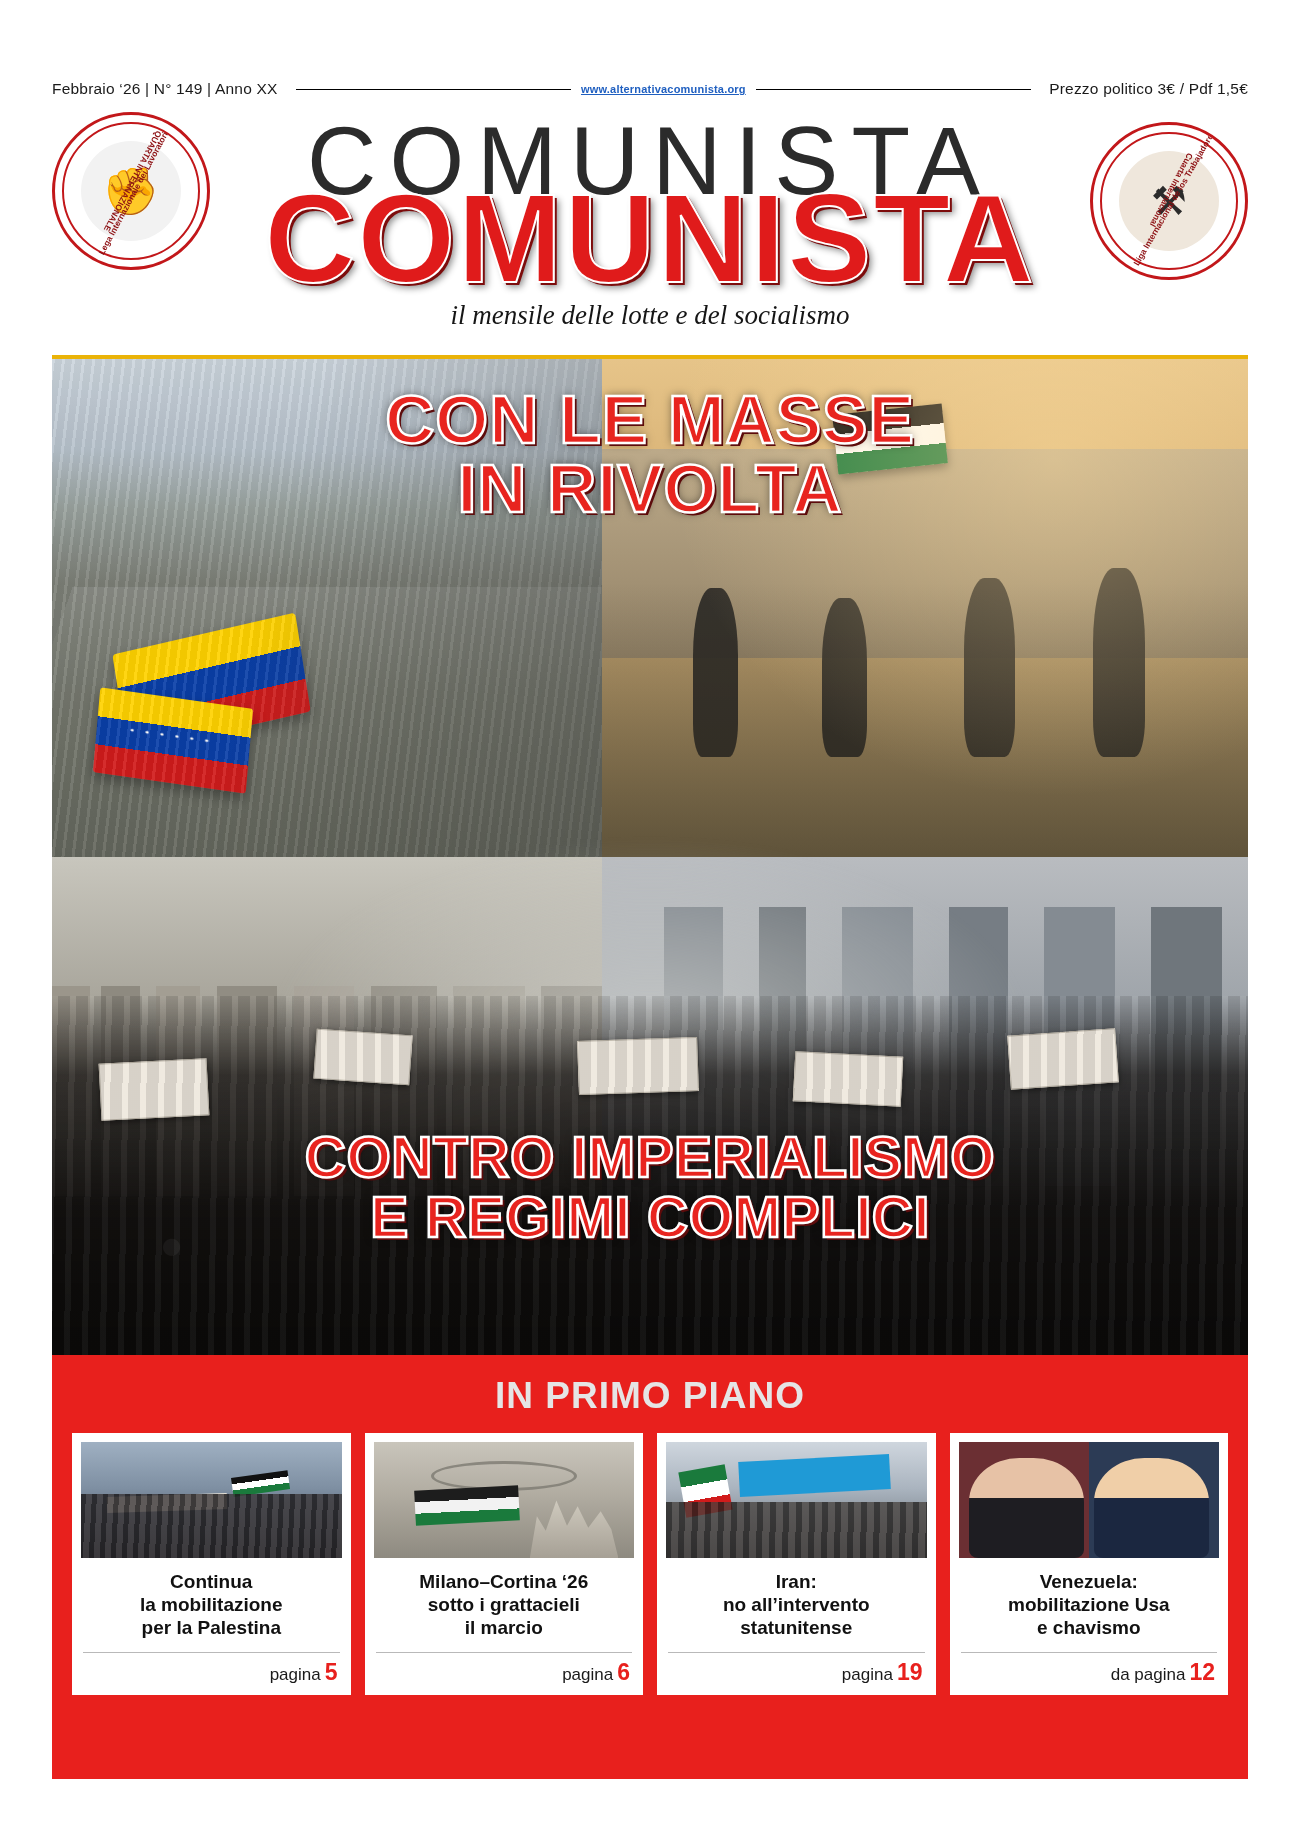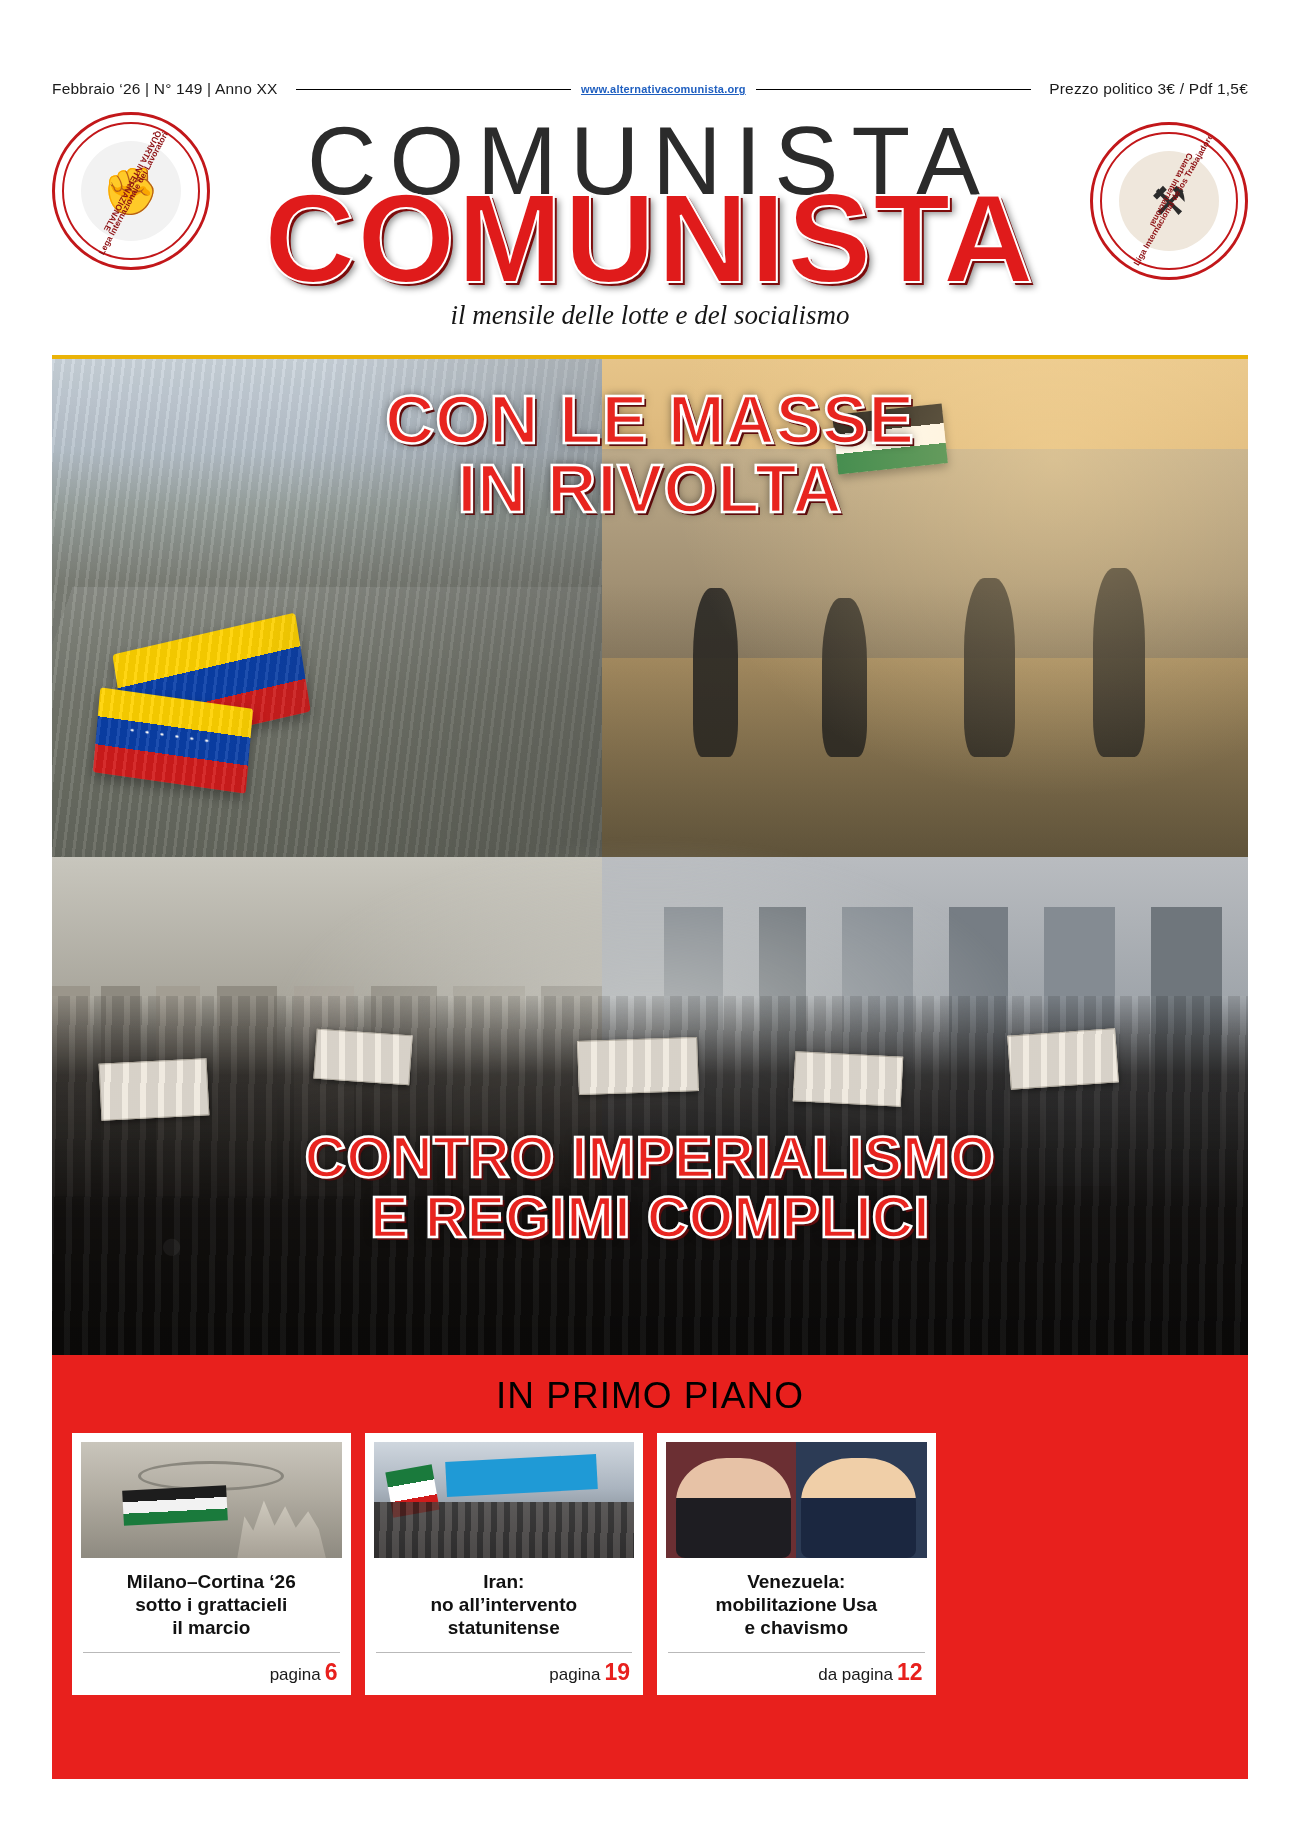--- a/index.html
+++ b/index.html
@@ -358,9 +358,9 @@
   }
   .primo h2 {
     text-align: center;
-    color: #000000;
+    color: #e5e5e5;
     font-size: 37px;
-    font-weight: normal;
+    font-weight: bold;
     letter-spacing: 1px;
     margin: 8px 0 16px 0;
   }

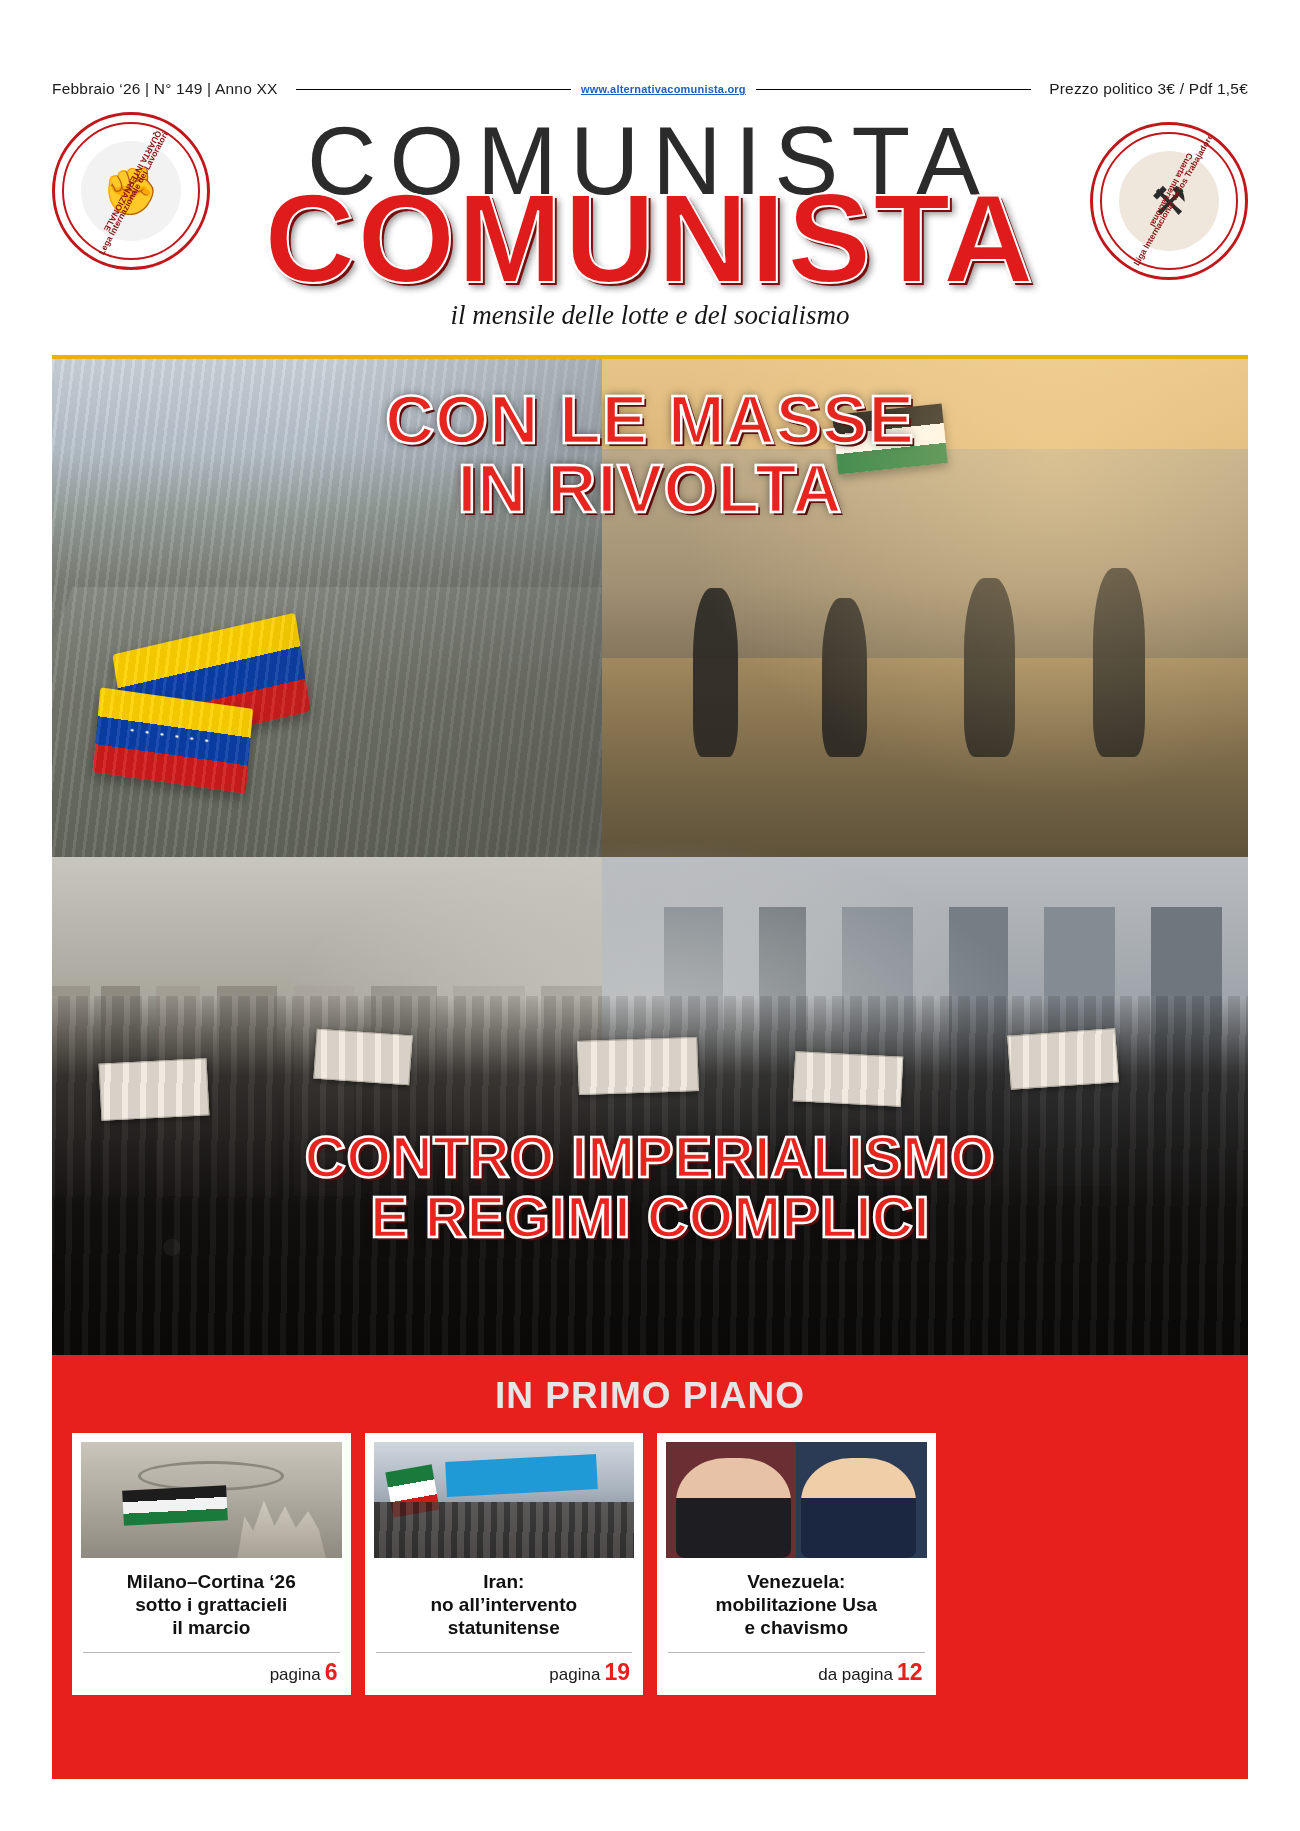--- a/index.html
+++ b/index.html
@@ -550,6 +550,19 @@
     <h2>IN PRIMO PIANO</h2>
     <div class="cards">
 
+      <div class="card">
+        <div class="thumb t1">
+          <div class="band"></div>
+          <div class="fl"></div>
+        </div>
+        <div class="title">Continua
+la mobilitazione
+per la Palestina</div>
+        <div class="sep"></div>
+        <div class="page-ref">
+          <span>pagina</span><b>5</b>
+        </div>
+      </div>
 
       <div class="card">
         <div class="thumb t2">

